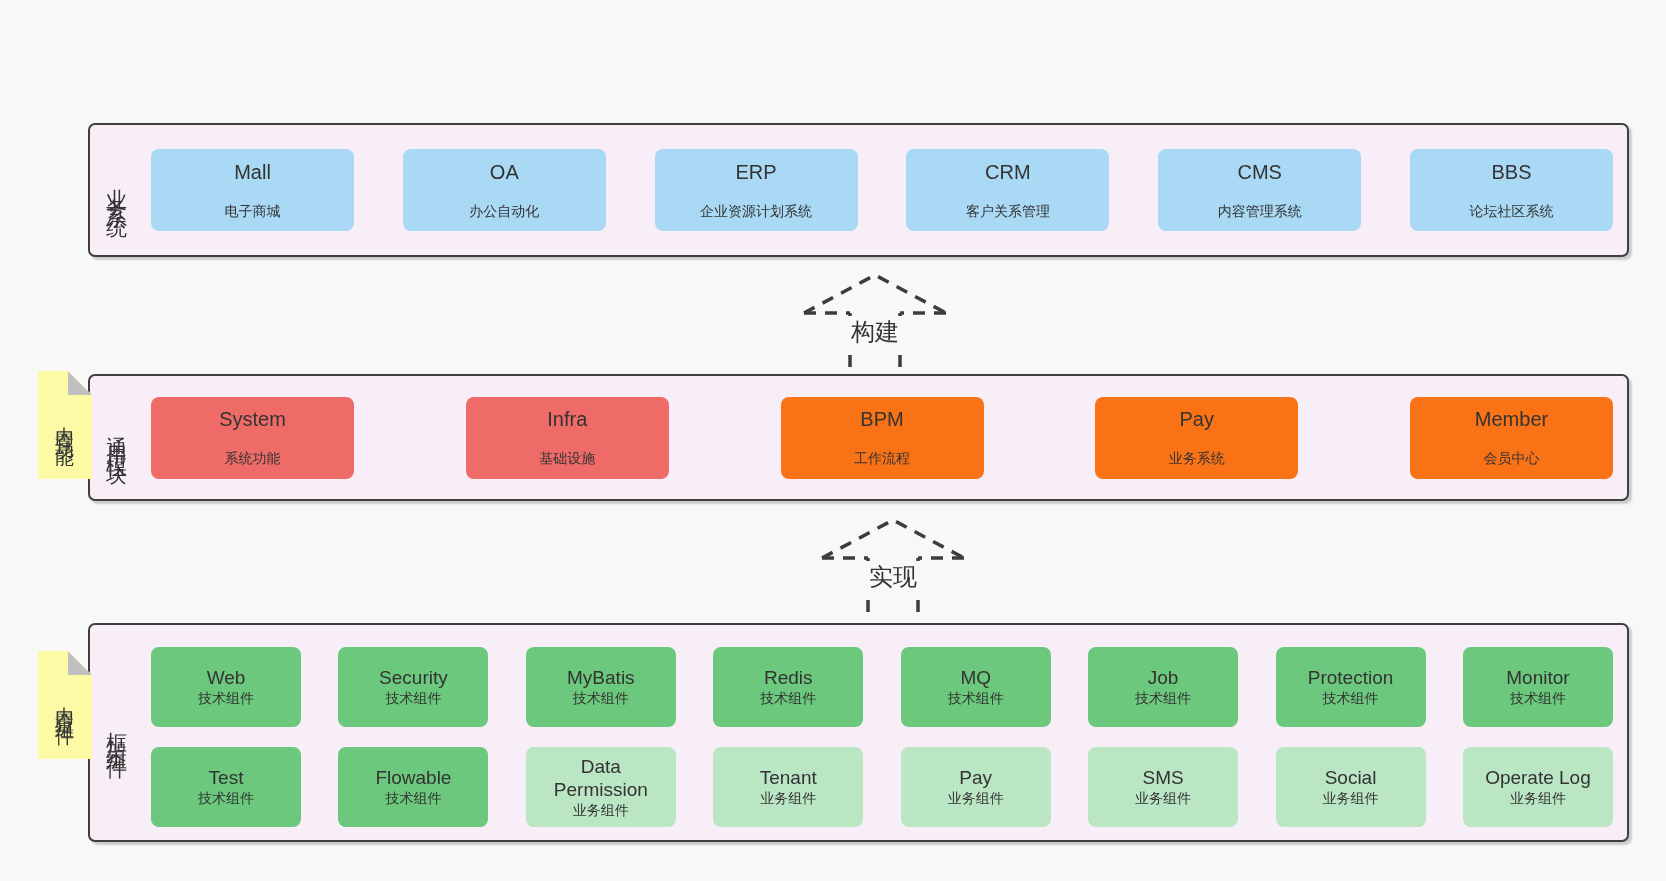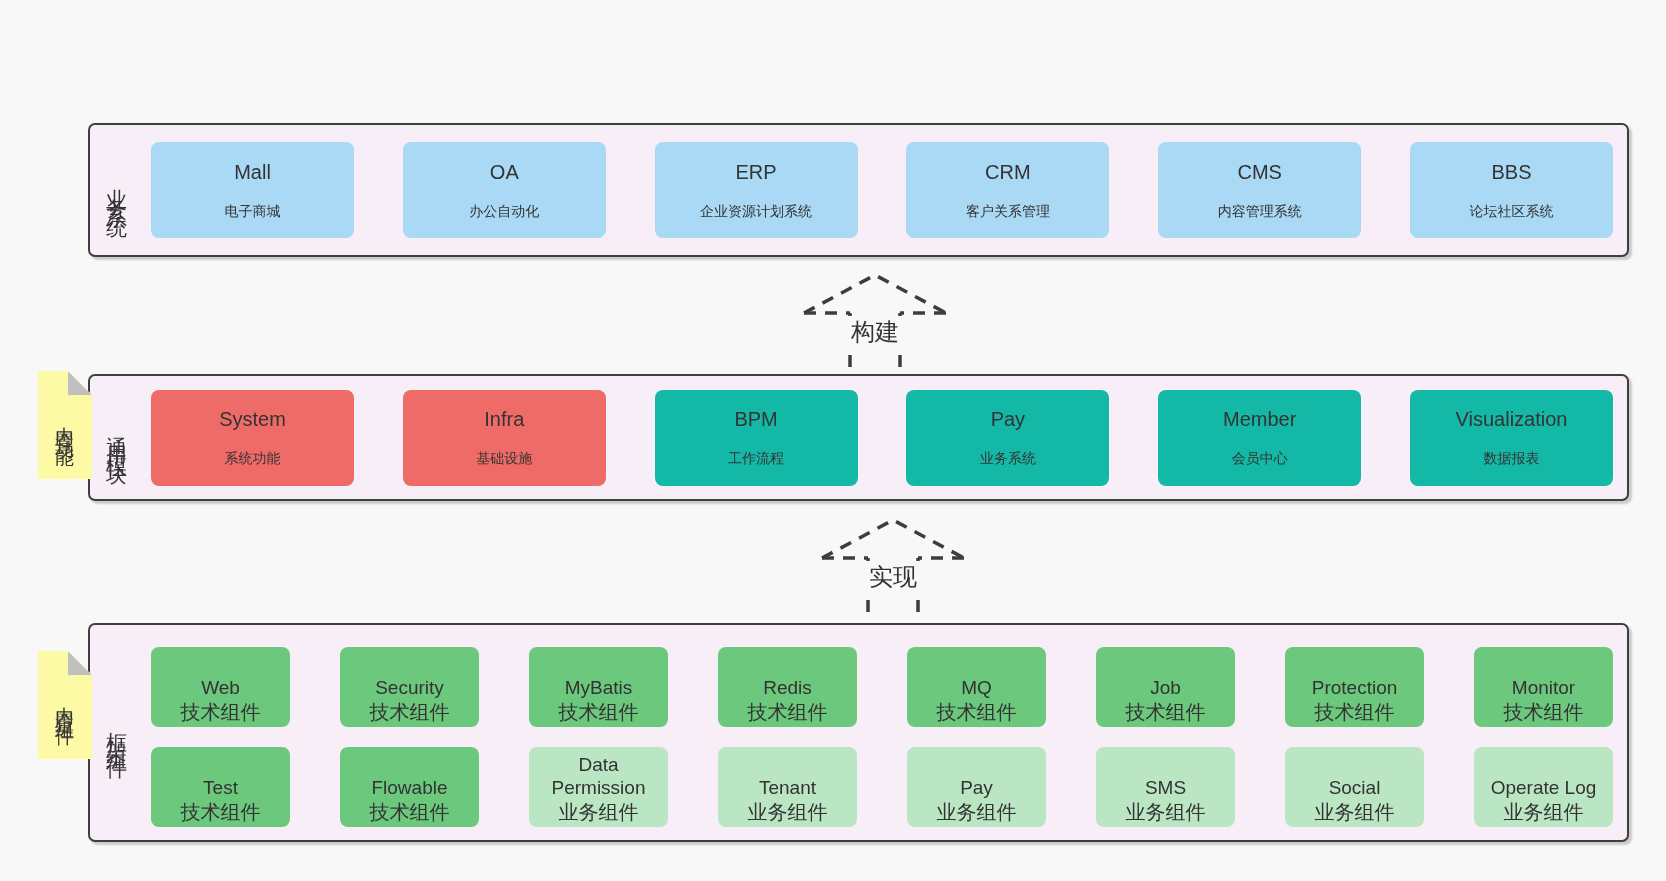--- a/index.html
+++ b/index.html
@@ -31,7 +31,7 @@
   .row1{top:22px;}
   .row2{top:122px;gap:8px;}
   .box{
-    width:203px;height:96px;border-radius:8px;box-sizing:border-box;
+    width:203px;height:82px;border-radius:8px;box-sizing:border-box;
     display:flex;flex-direction:column;align-items:center;justify-content:center;
     text-align:center;padding:2px 6px;
   }

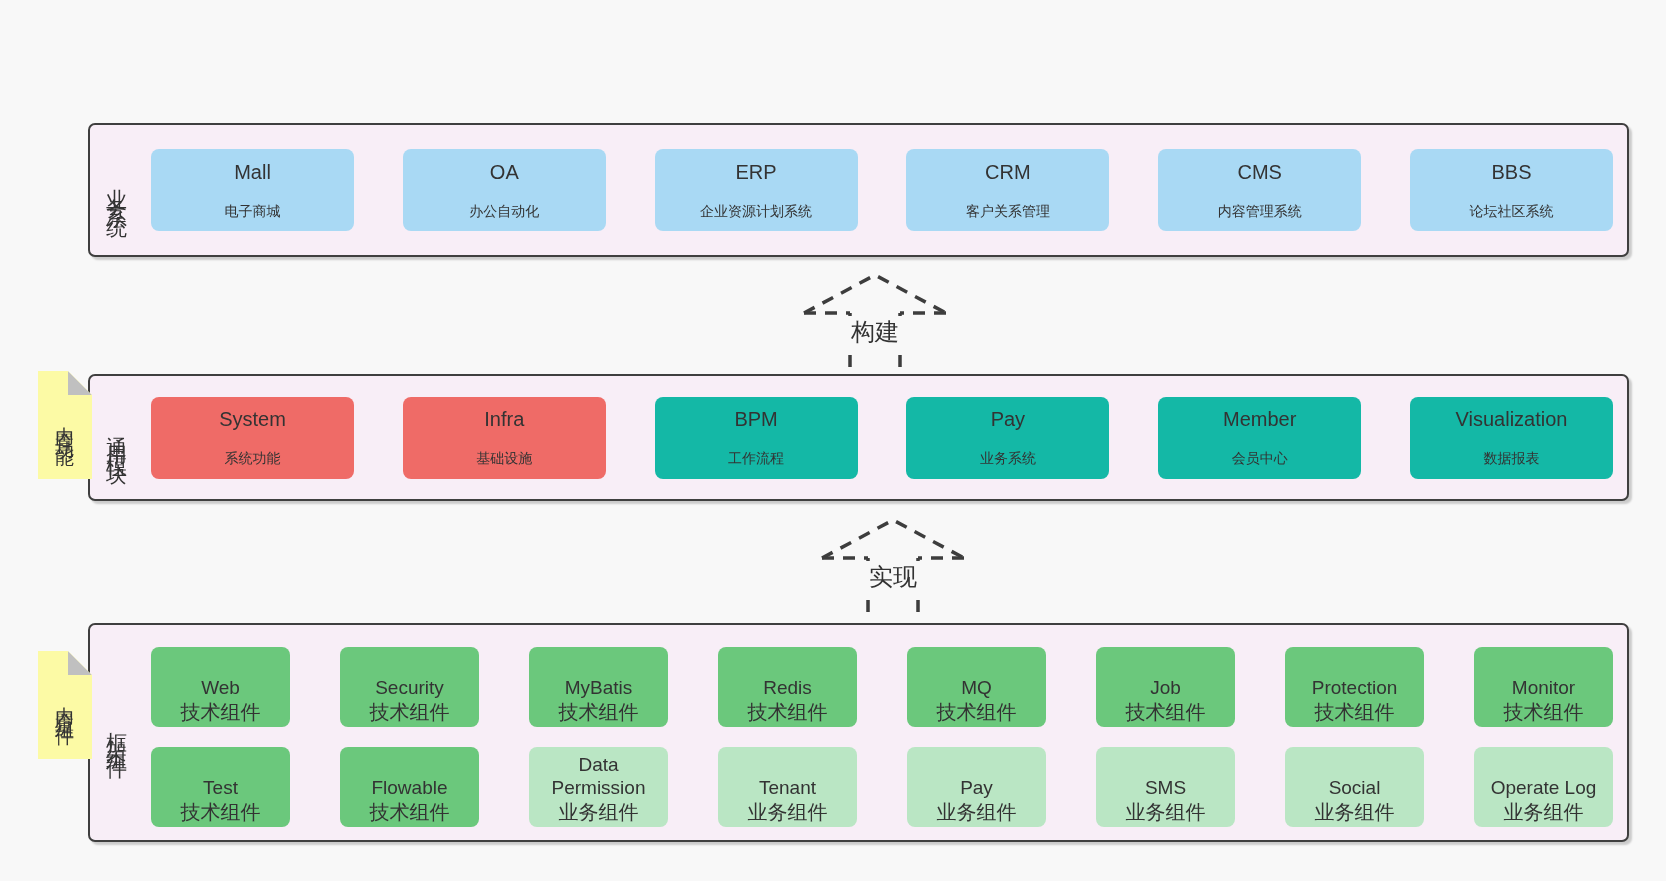--- a/index.html
+++ b/index.html
@@ -42,7 +42,7 @@
   .c3 .box .desc{font-size:20px;margin-top:0;}
   .blue{background:#a9d9f4;}
   .red{background:#ef6b67;}
-  .pink{background:#14b8a6;}
+  .pink{background:#f97316;}
   .green{background:#6bc87c;}
   .green-light{background:#bae6c4;}
   

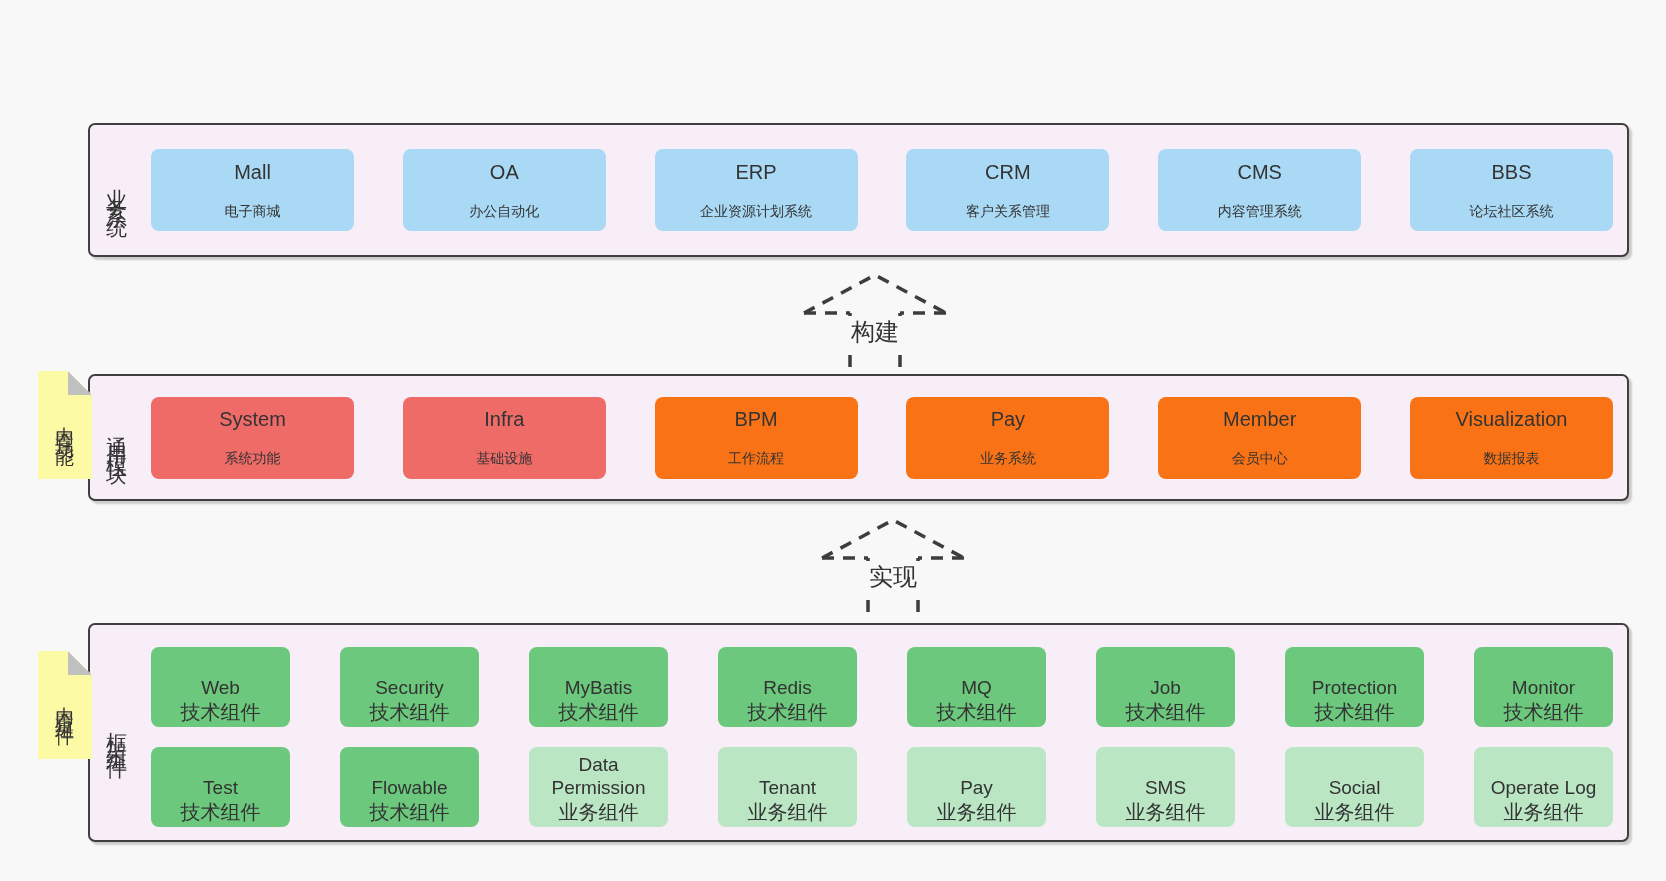--- a/index.html
+++ b/index.html
@@ -147,10 +147,6 @@
       <div class="name">Member</div>
       <div class="desc">会员中心</div>
     </div>
-    <div class="box pink">
-      <div class="name">Visualization</div>
-      <div class="desc">数据报表</div>
-    </div>
   </div>
 </div>
 

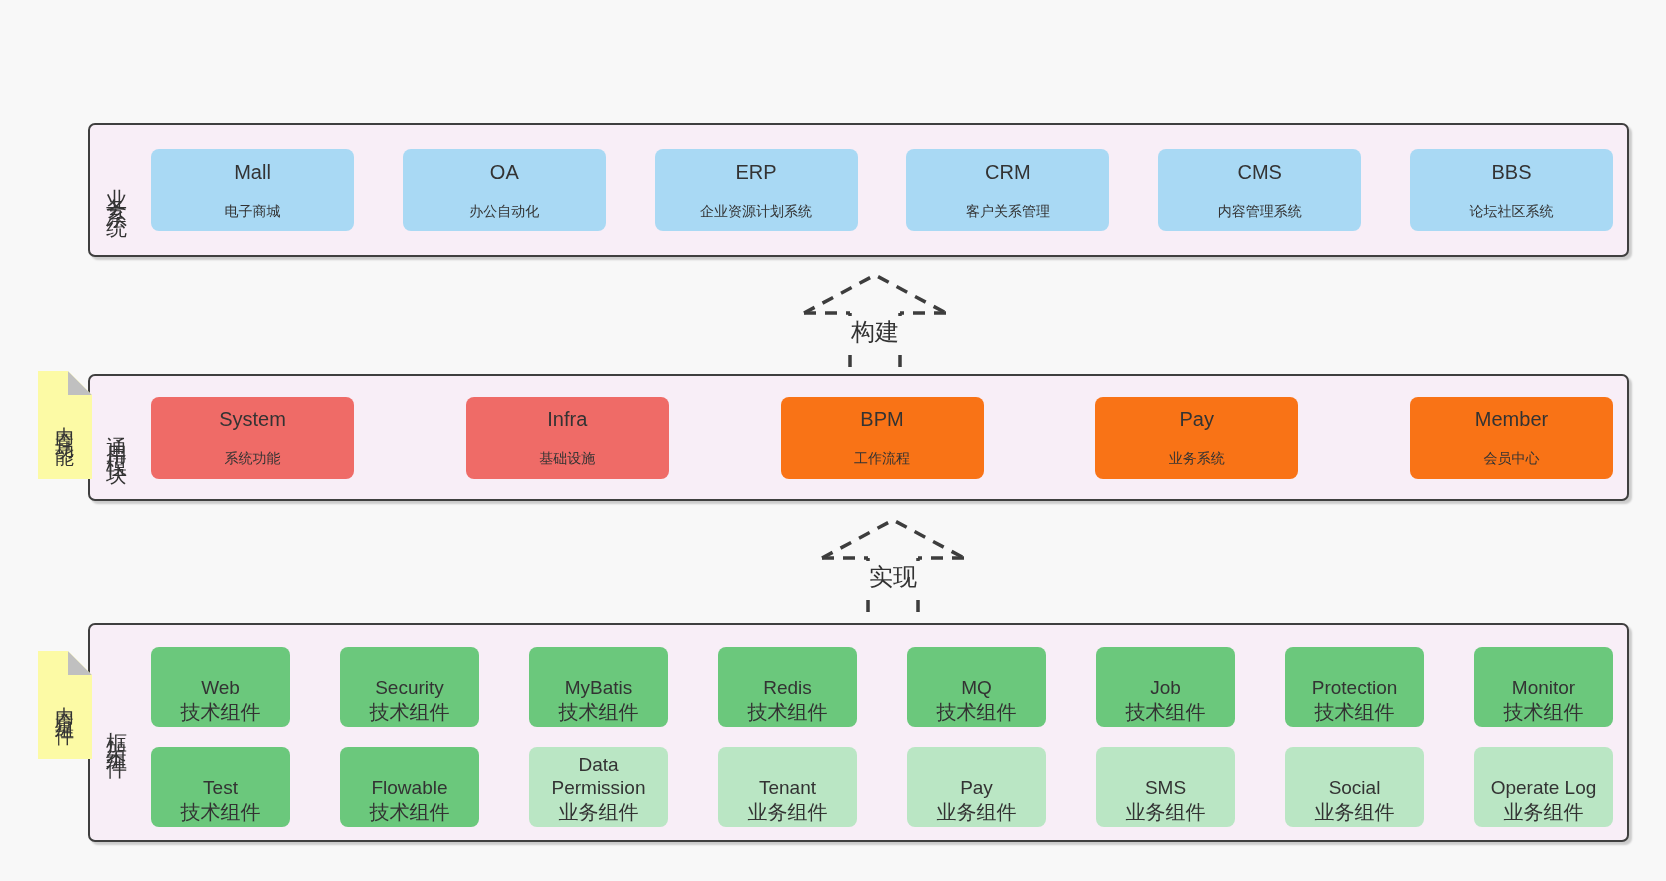--- a/index.html
+++ b/index.html
@@ -35,7 +35,7 @@
     display:flex;flex-direction:column;align-items:center;justify-content:center;
     text-align:center;padding:2px 6px;
   }
-  .c3 .box{width:139px;height:80px;justify-content:flex-end;}
+  .c3 .box{width:150px;height:80px;}
   .box .name{font-size:20px;line-height:1.25;}
   .box .desc{font-size:14px;line-height:1.25;margin-top:18px;}
   .c3 .box .name{font-size:19px;}

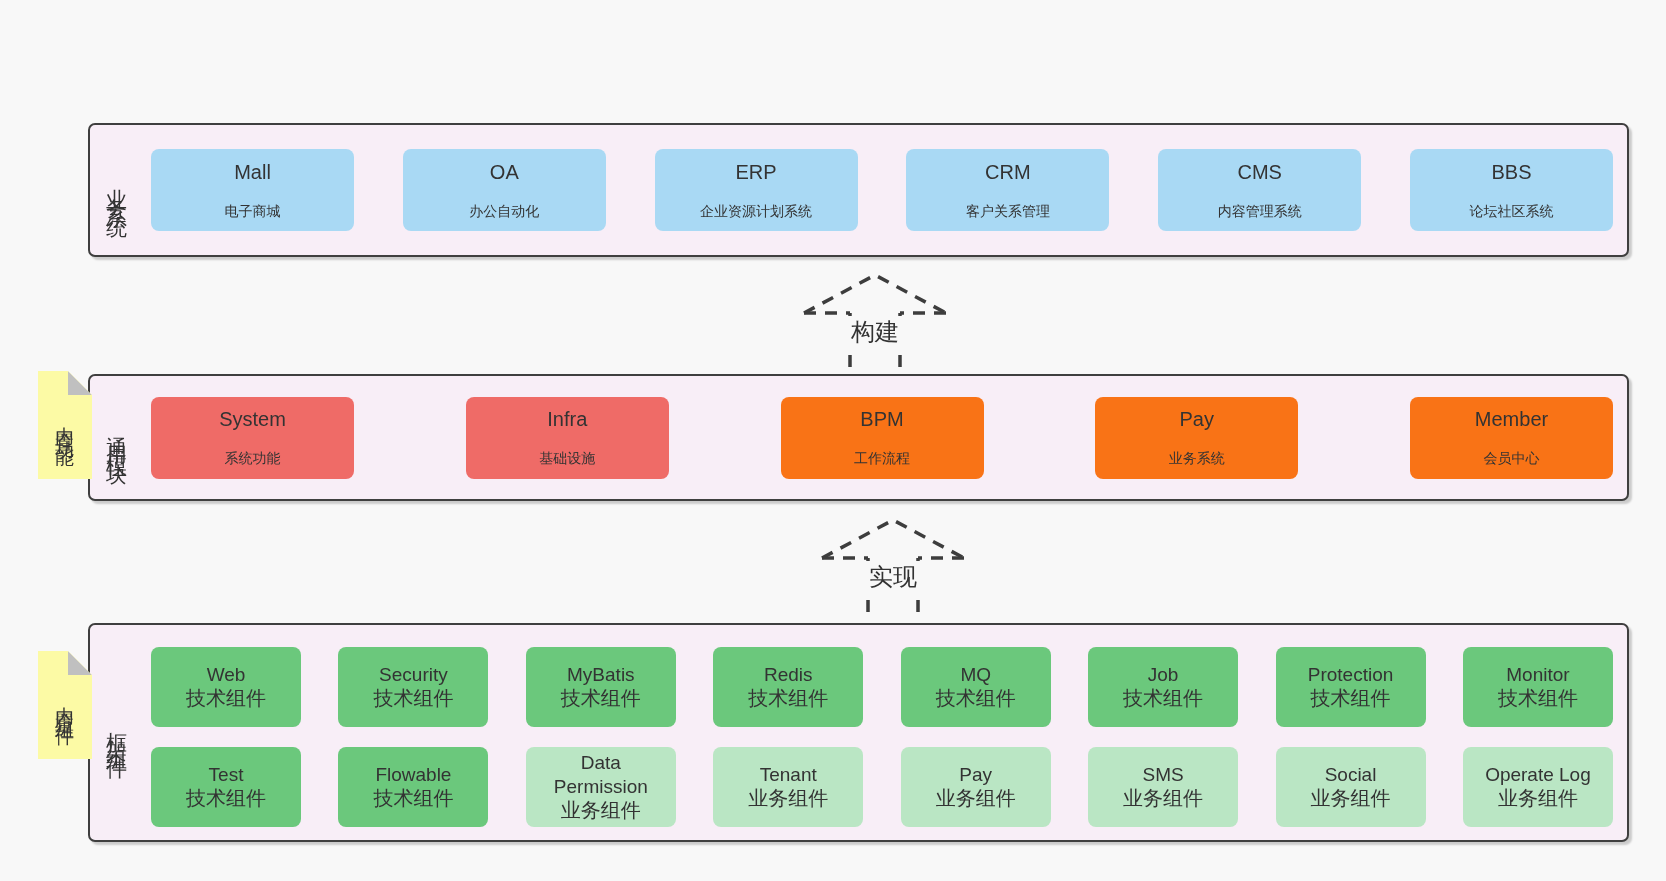--- a/index.html
+++ b/index.html
@@ -39,7 +39,7 @@
   .box .name{font-size:20px;line-height:1.25;}
   .box .desc{font-size:14px;line-height:1.25;margin-top:18px;}
   .c3 .box .name{font-size:19px;}
-  .c3 .box .desc{font-size:20px;margin-top:0;}
+  .c3 .box .desc{font-size:14px;margin-top:0;}
   .blue{background:#a9d9f4;}
   .red{background:#ef6b67;}
   .pink{background:#f97316;}

